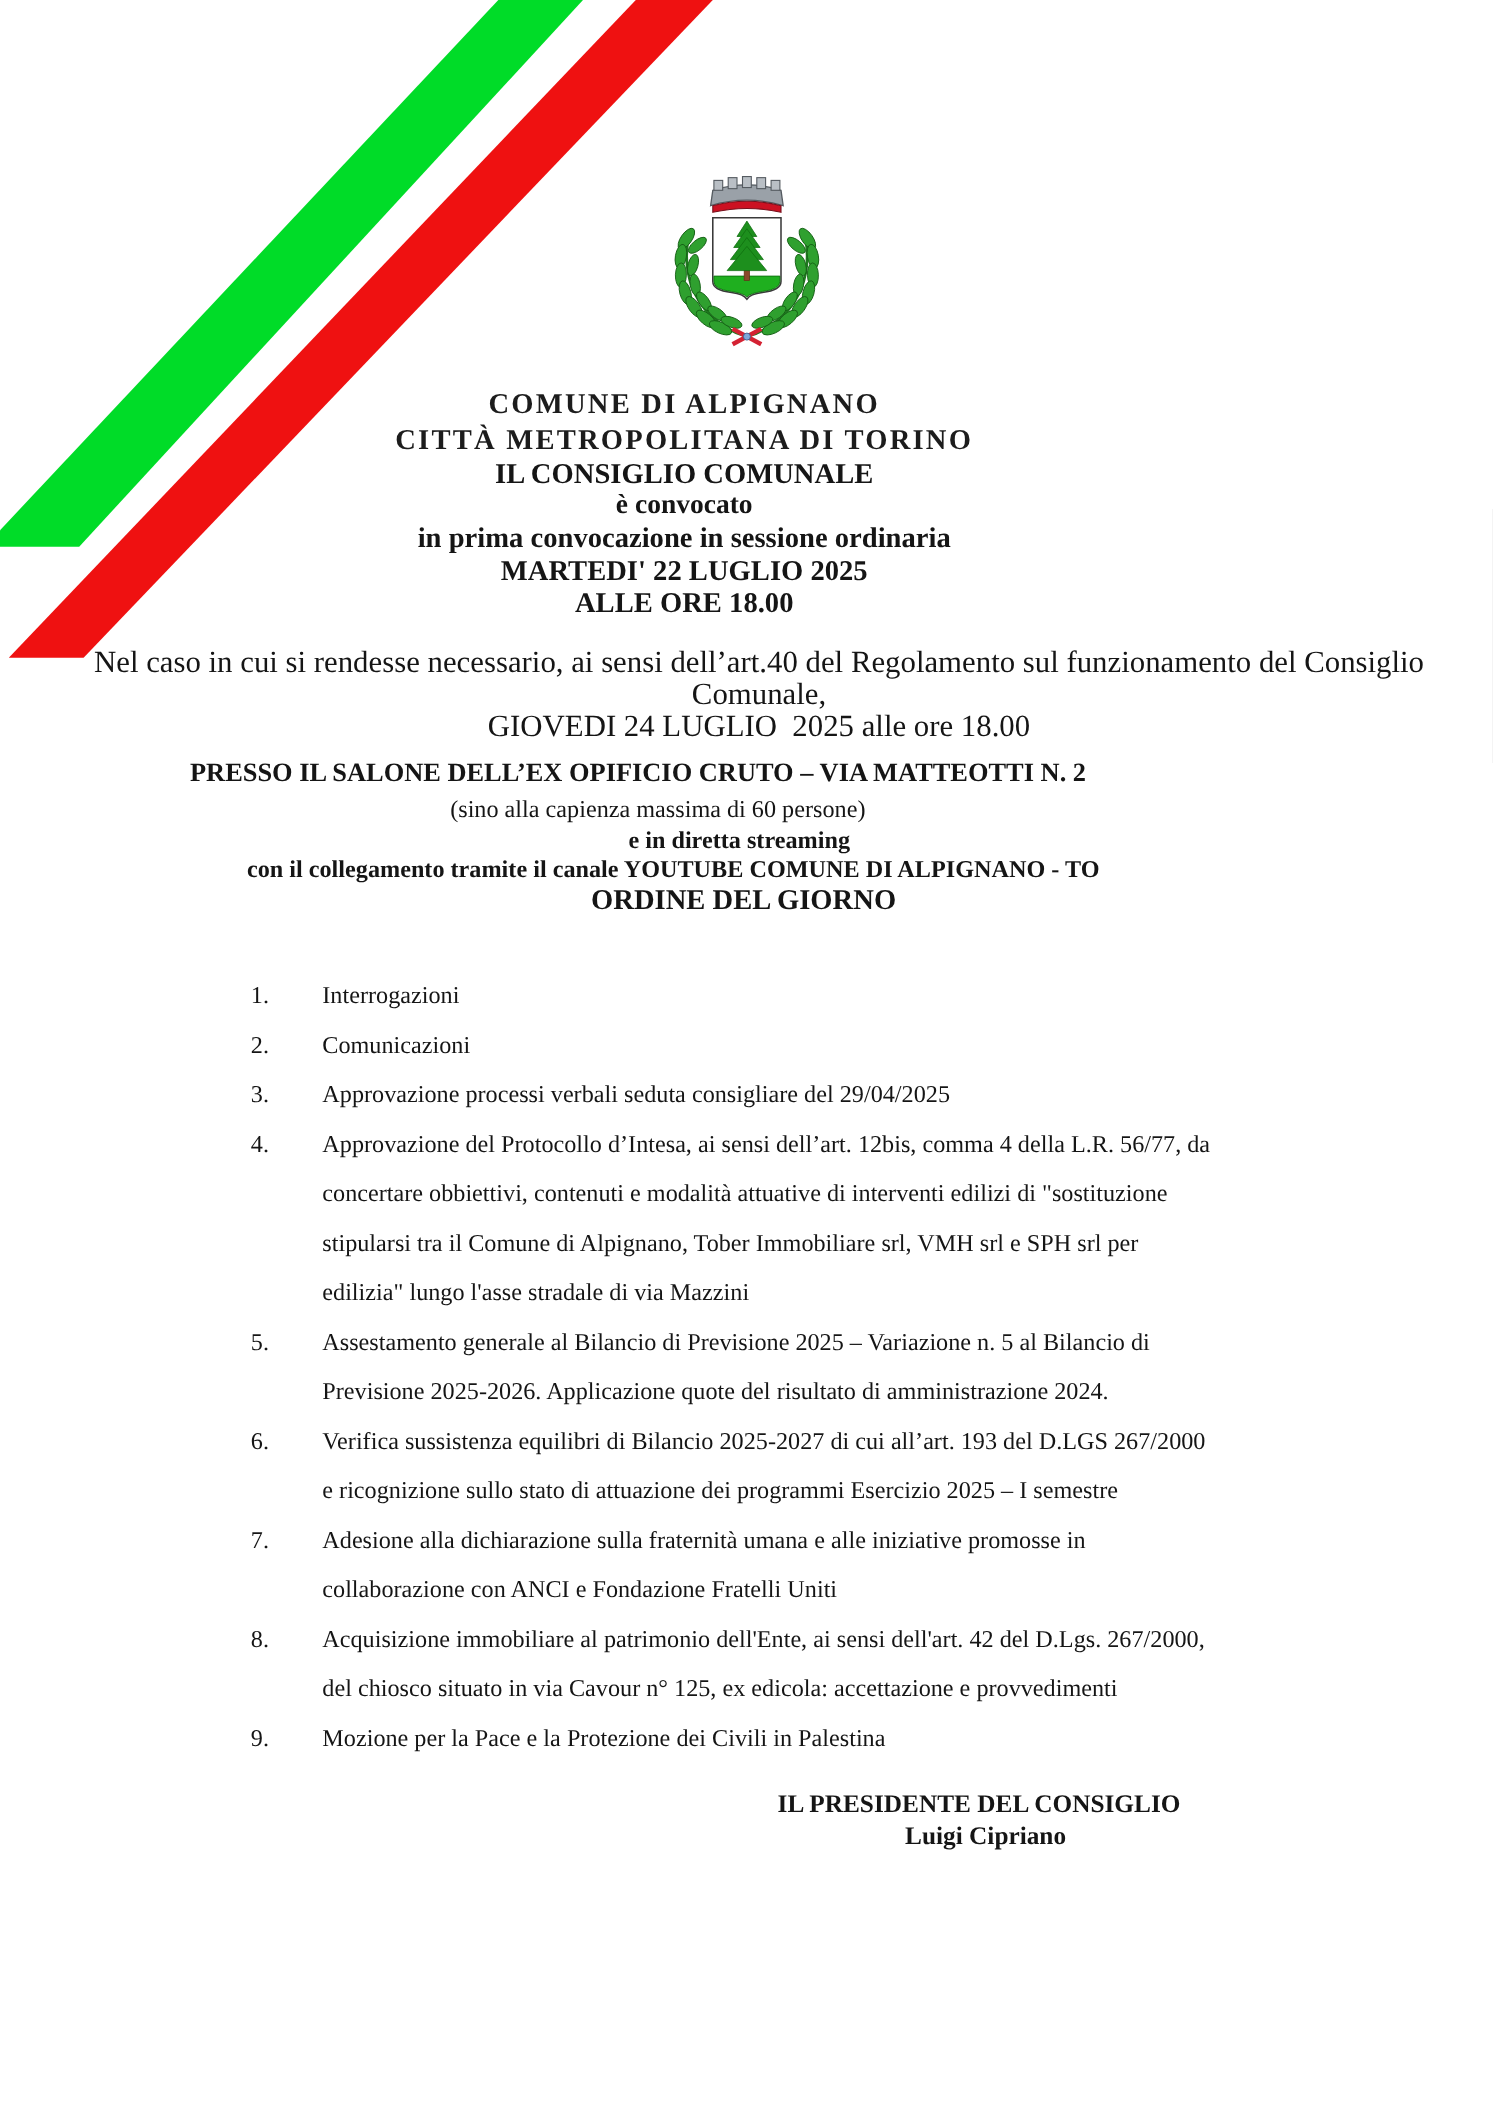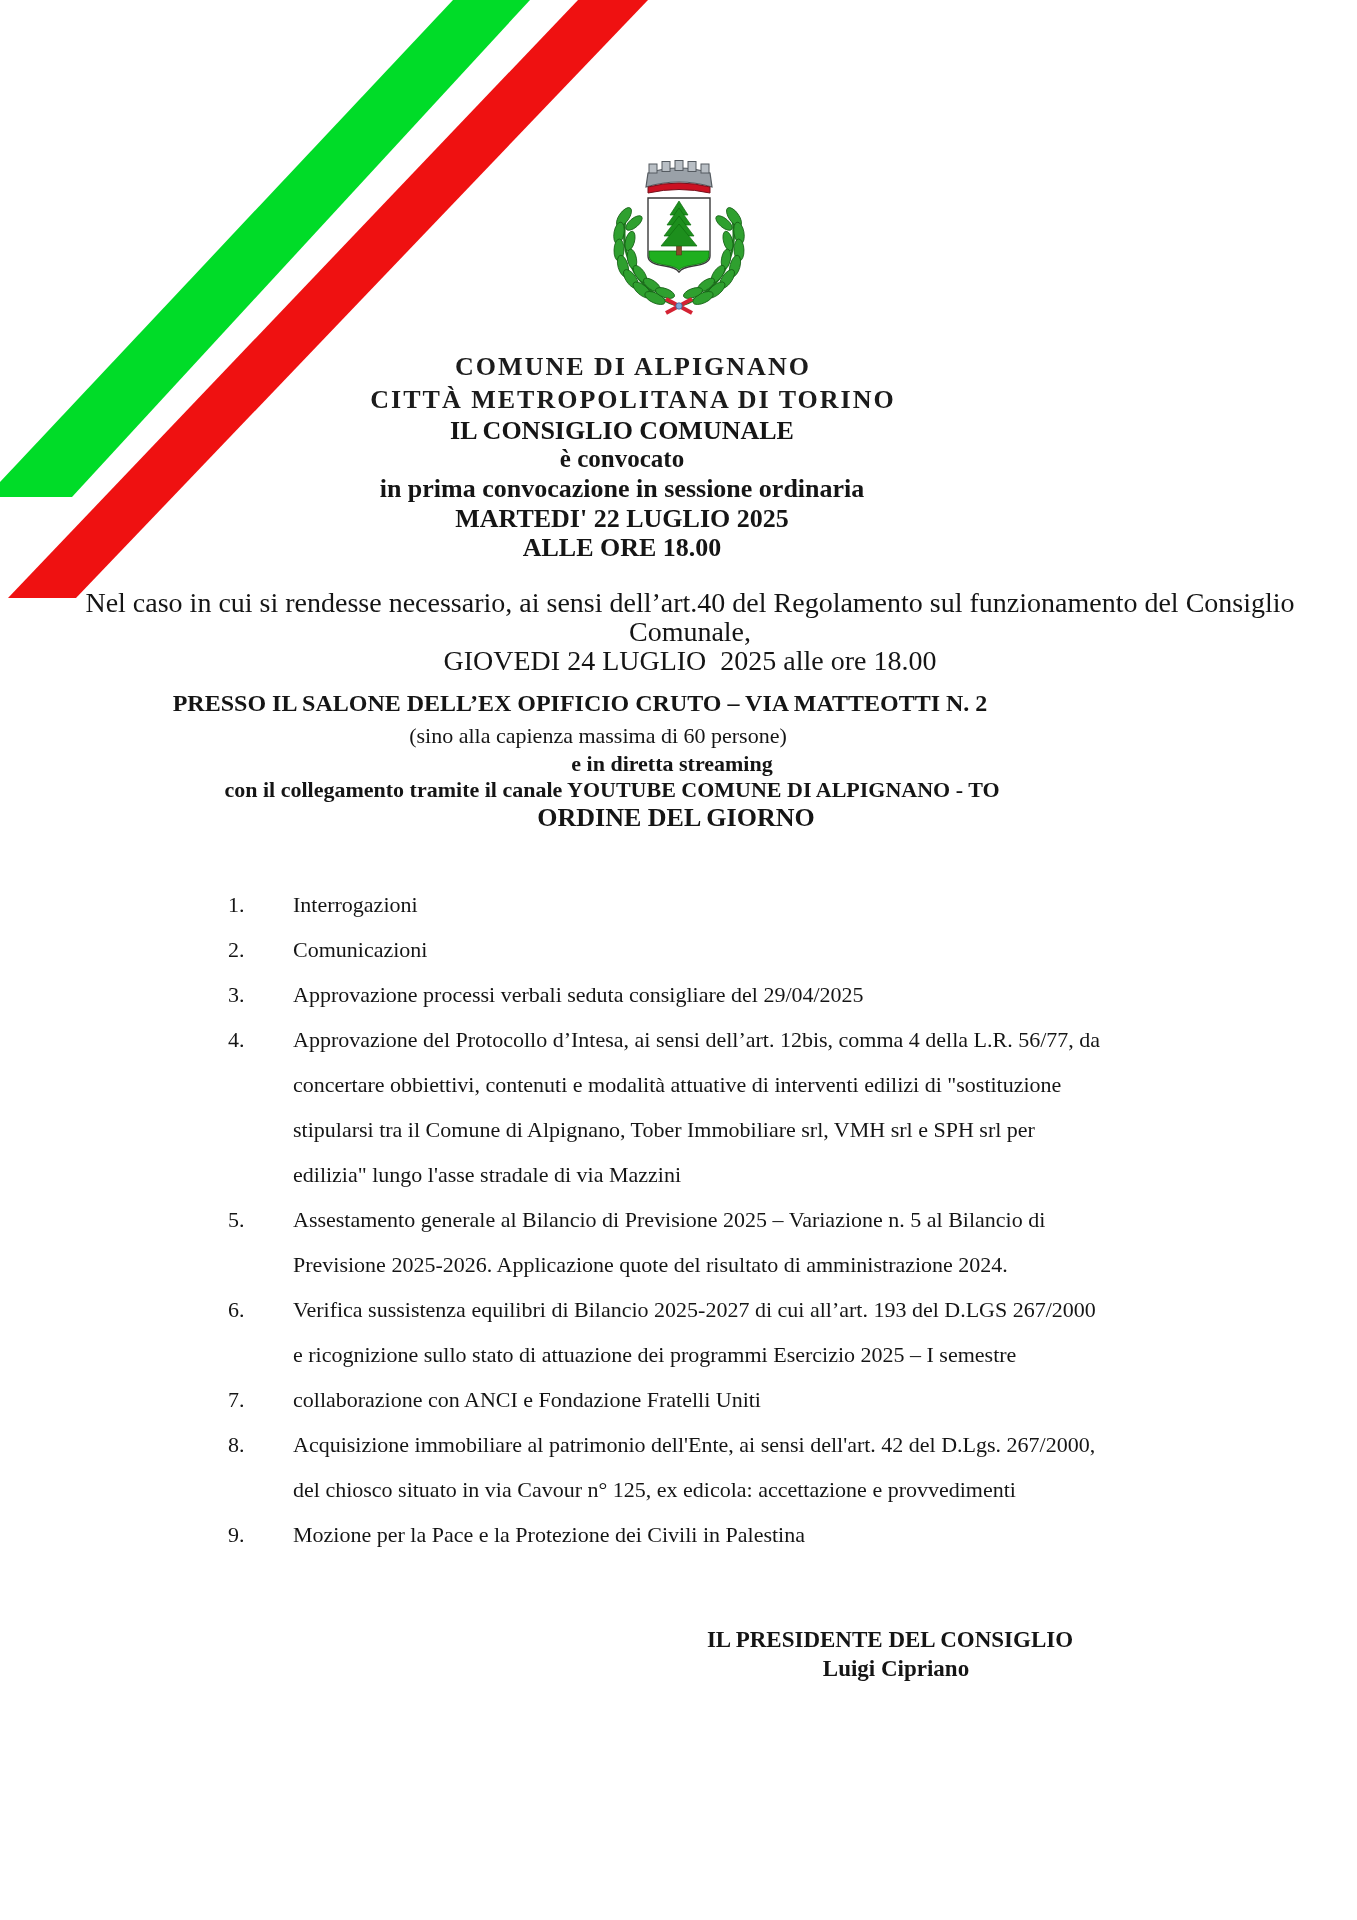--- a/index.html
+++ b/index.html
@@ -22,7 +22,7 @@
 
   
   .hline{position:absolute;left:0;width:1244px;text-align:center;}
-  .deco{font-weight:bold;letter-spacing:2px;font-size:26px;color:#1c1c1c;padding-left:11px;}
+  .deco{font-weight:bold;letter-spacing:2px;font-size:26px;color:#1c1c1c;}
   .hbold{font-weight:bold;font-size:26px;}
   .hbold-sm{font-weight:bold;font-size:25px;font-family:Liberation Serif, serif;}
 

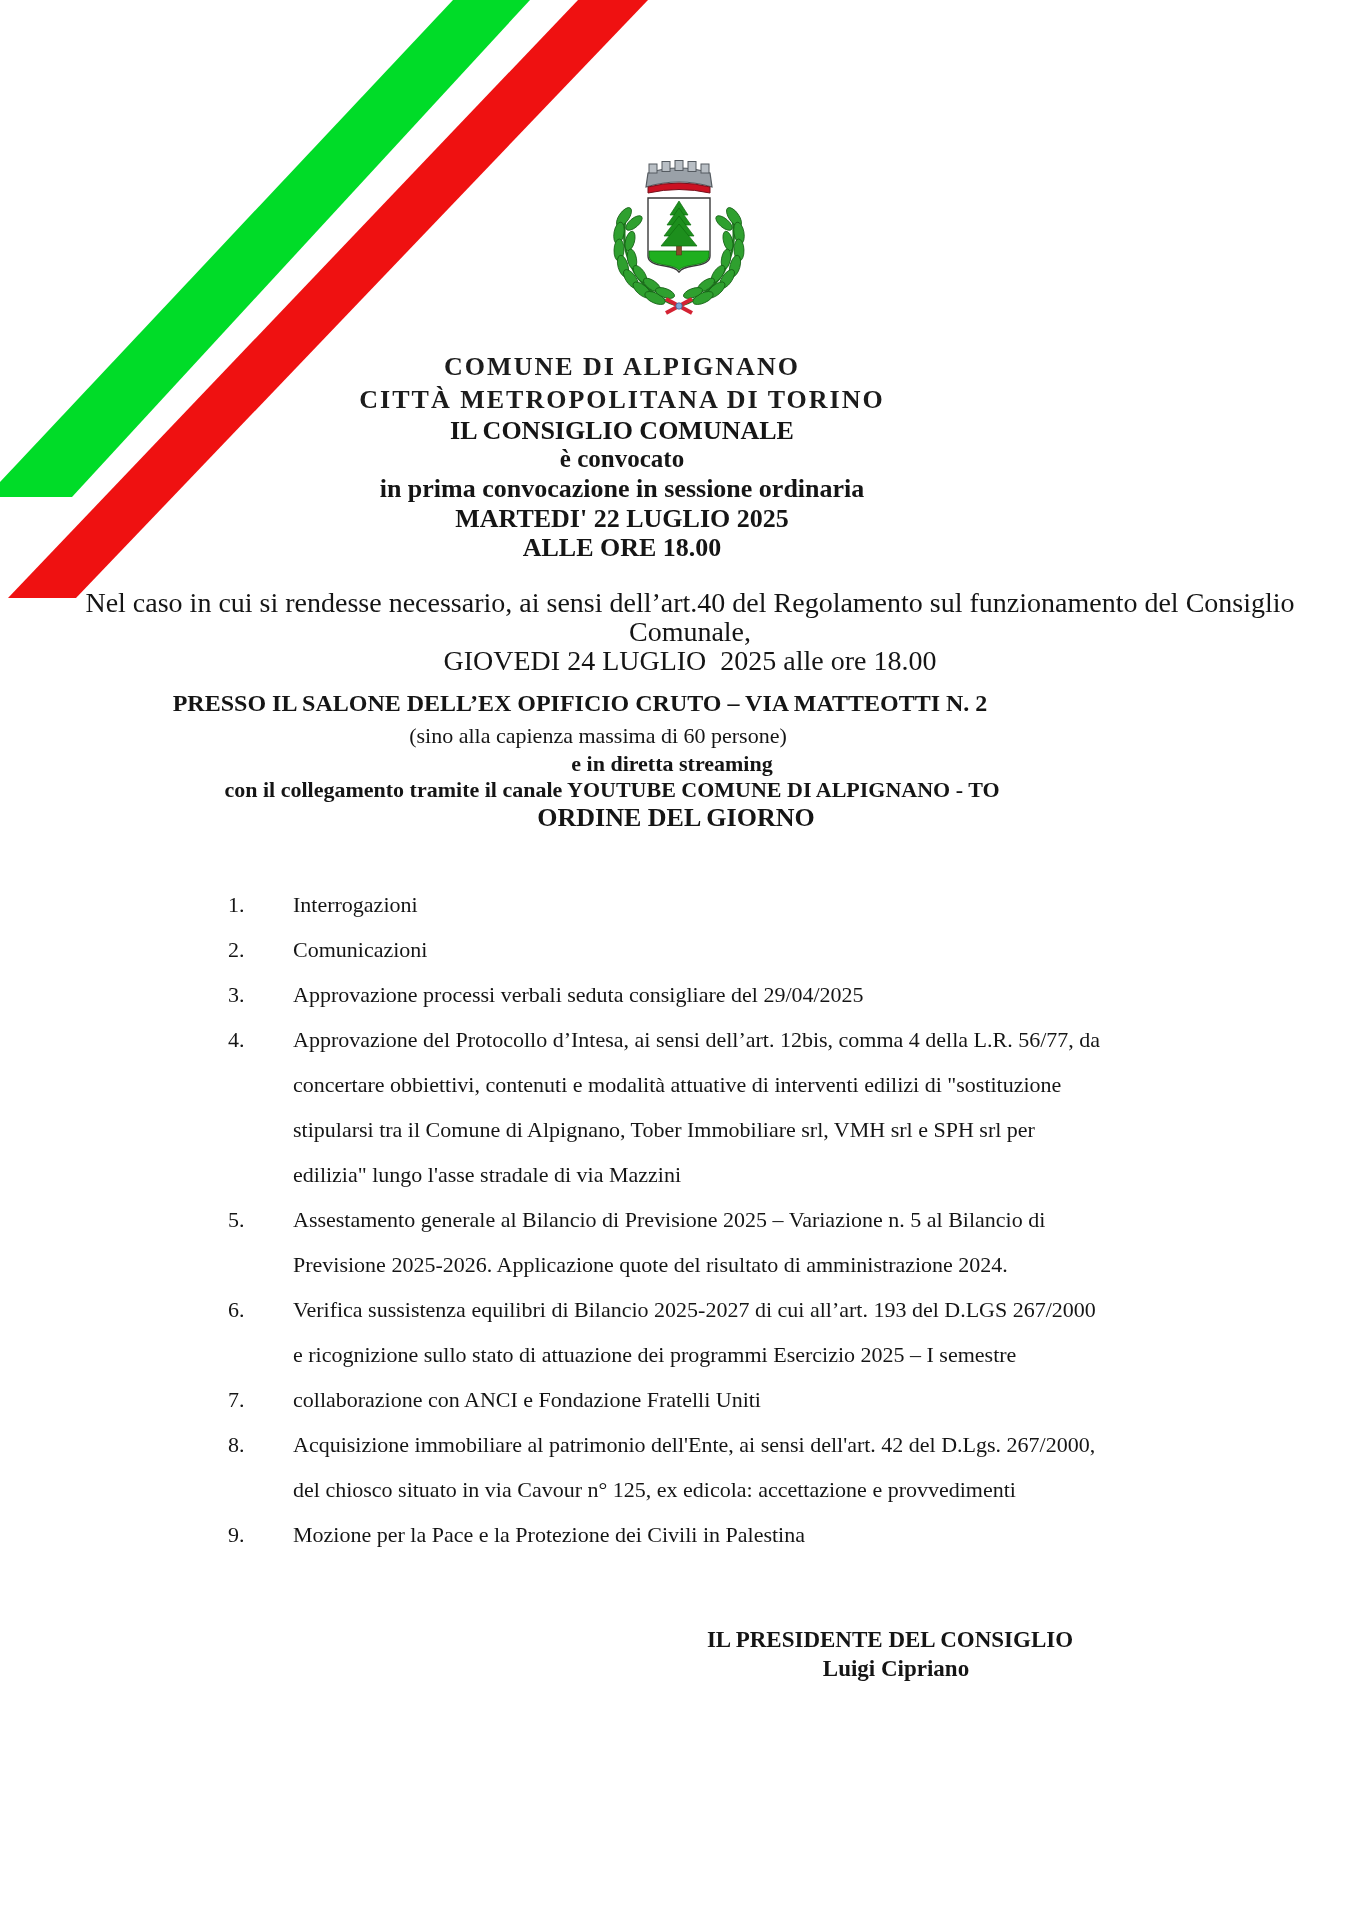--- a/index.html
+++ b/index.html
@@ -183,6 +183,7 @@
 
     <div class="agenda-item">
       <span class="num">7.</span>
+      <div class="line">Adesione alla dichiarazione sulla fraternità umana e alle iniziative promosse in</div>
       <div class="line">collaborazione con ANCI e Fondazione Fratelli Uniti</div>
     </div>
 

